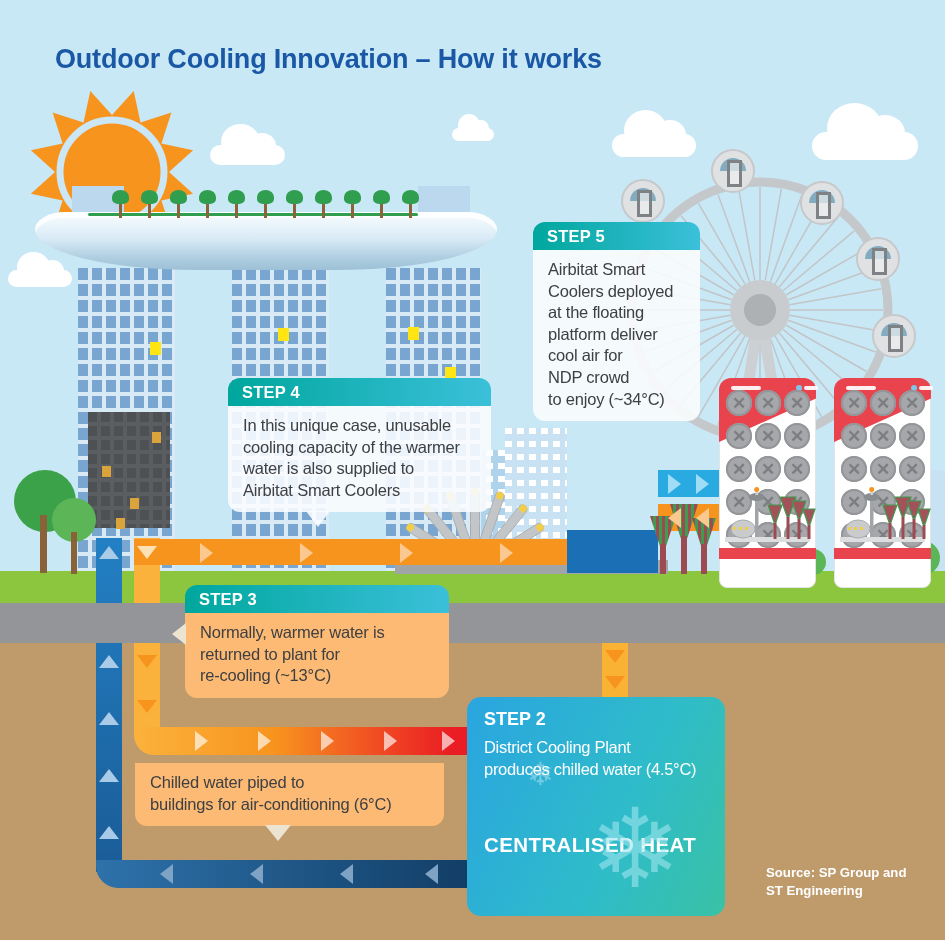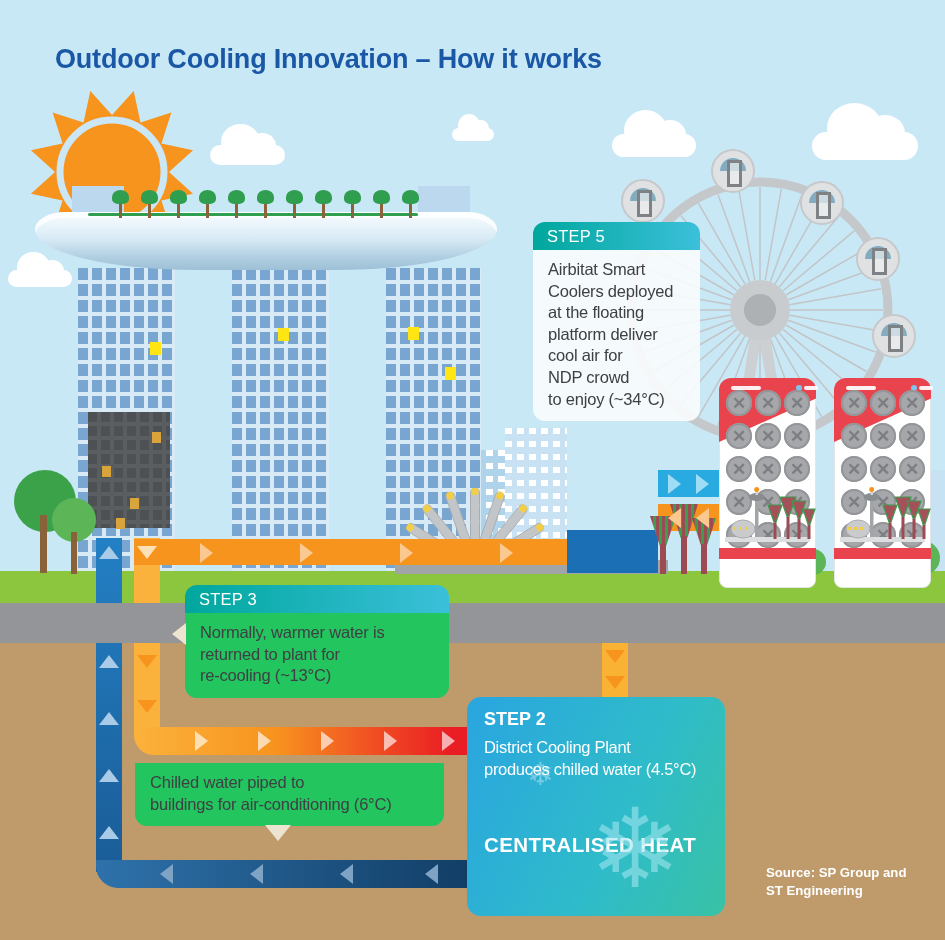--- a/index.html
+++ b/index.html
@@ -76,7 +76,7 @@
   
   .step{position:absolute;z-index:9;}
   .step-header{background:linear-gradient(90deg,#00A79D,#3BC0DA);border-radius:12px 12px 0 0;
-      color:#fff;font-weight:normal;font-size:16.5px;padding:5px 14px 4px;letter-spacing:0.2px;}
+      color:#fff;font-weight:bold;font-size:16.5px;padding:5px 14px 4px;letter-spacing:0.2px;}
   .step-body{font-size:16.5px;color:#3E4043;line-height:1.31;padding:9px 13px 11px 15px;
       white-space:pre-line;border-radius:0 0 12px 12px;letter-spacing:-0.2px;}
   .body-white{background:rgba(249,252,254,0.9);}

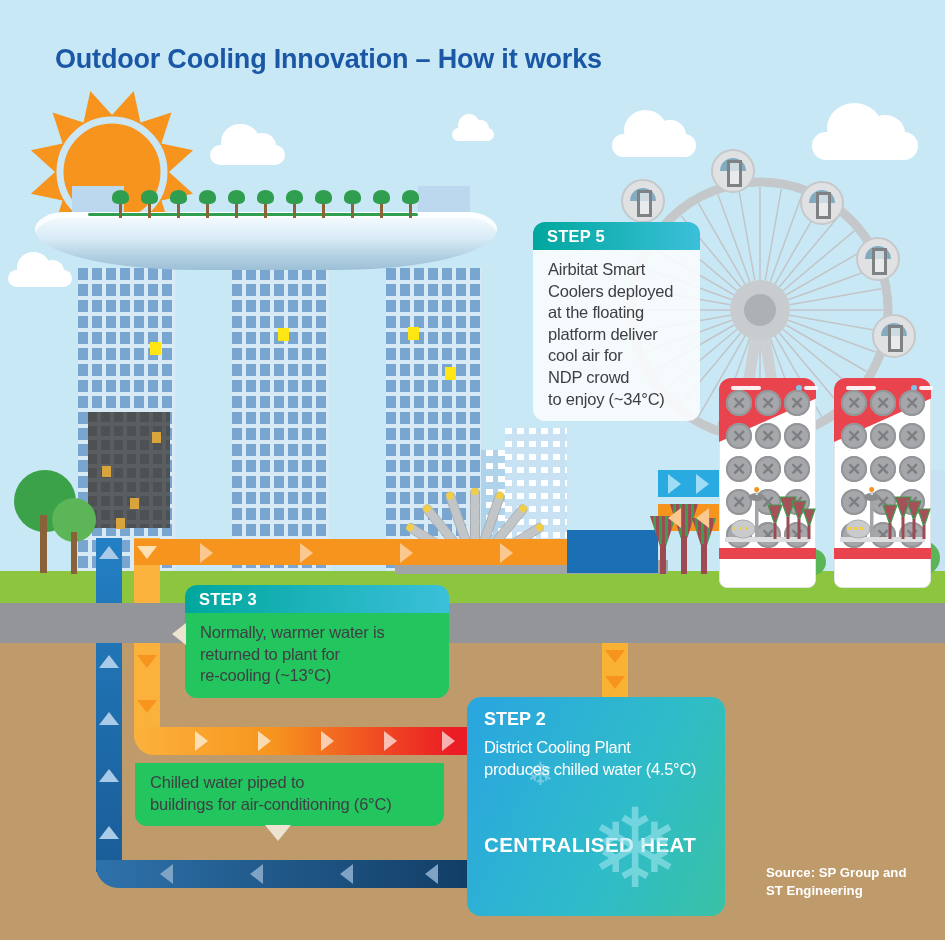--- a/index.html
+++ b/index.html
@@ -324,6 +324,14 @@
 to enjoy (~34°C)</div>
   </div>
 
+  <div class="step" style="left:228px;top:378px;width:263px;">
+    <div class="step-header">STEP 4</div>
+    <div class="step-body body-white">In this unique case, unusable
+cooling capacity of the warmer
+water is also supplied to
+Airbitat Smart Coolers</div>
+    <div class="tail" style="left:78px;bottom:-15px;border-left:12px solid transparent;border-right:12px solid transparent;border-top:16px solid rgba(249,252,254,0.9);"></div>
+  </div>
 
   <div class="step" style="left:185px;top:585px;width:264px;">
     <div class="step-header">STEP 3</div>

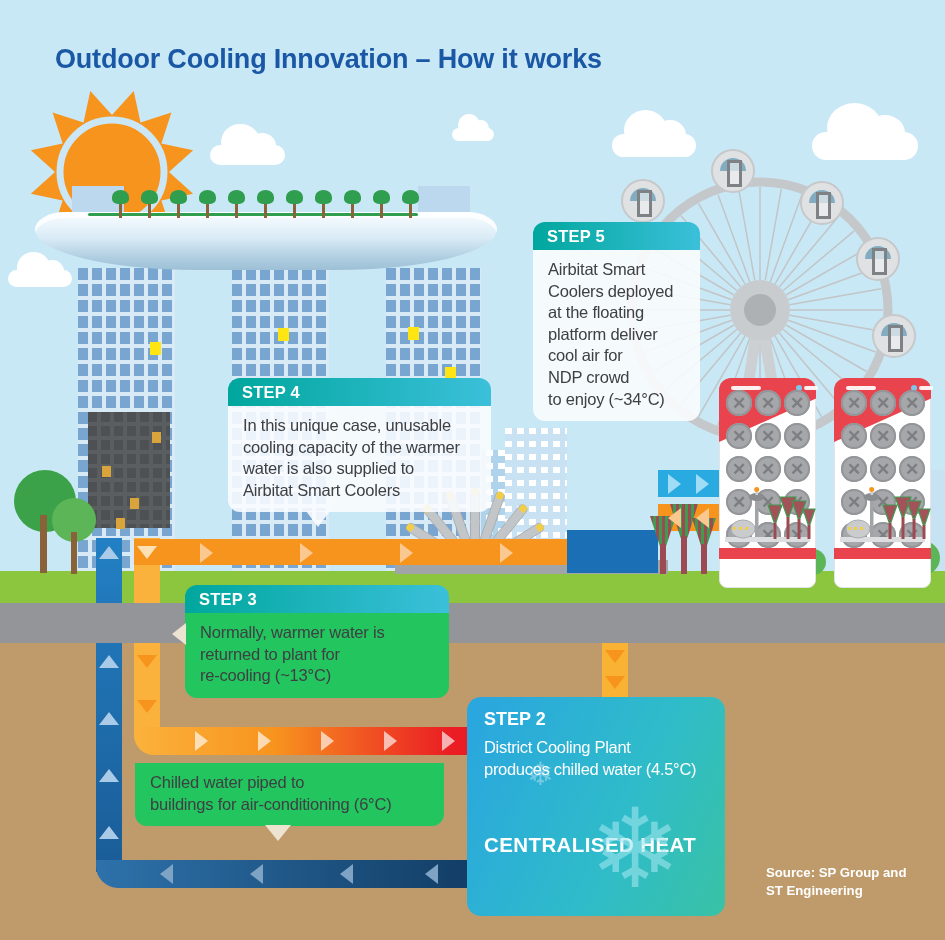--- a/index.html
+++ b/index.html
@@ -80,7 +80,7 @@
   .step-body{font-size:16.5px;color:#3E4043;line-height:1.31;padding:9px 13px 11px 15px;
       white-space:pre-line;border-radius:0 0 12px 12px;letter-spacing:-0.2px;}
   .body-white{background:rgba(249,252,254,0.9);}
-  .body-beige{background:#22c55e;}
+  .body-beige{background:#fdba74;}
   .tail{position:absolute;width:0;height:0;}
   
   #plant{position:absolute;left:467px;top:697px;width:258px;height:219px;z-index:9;border-radius:14px;

